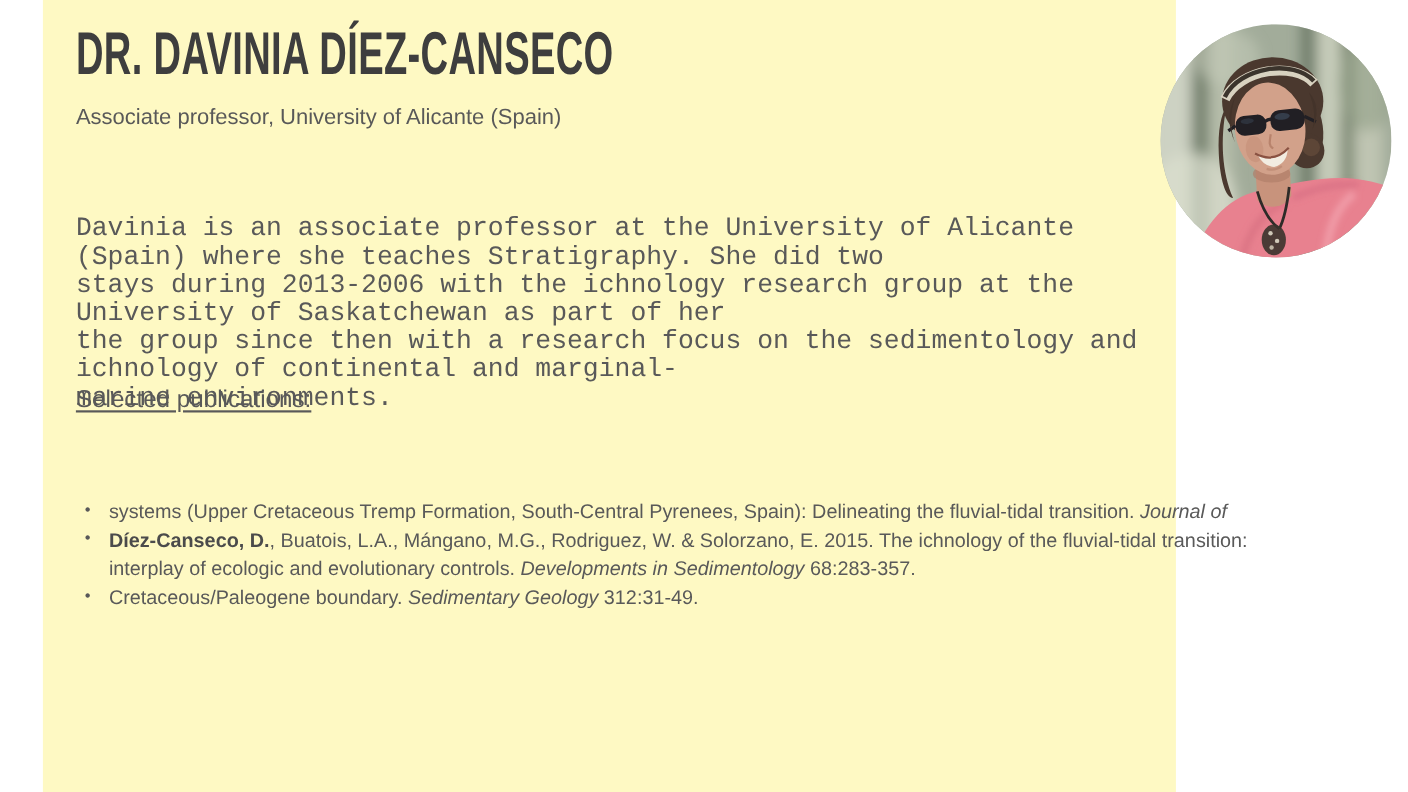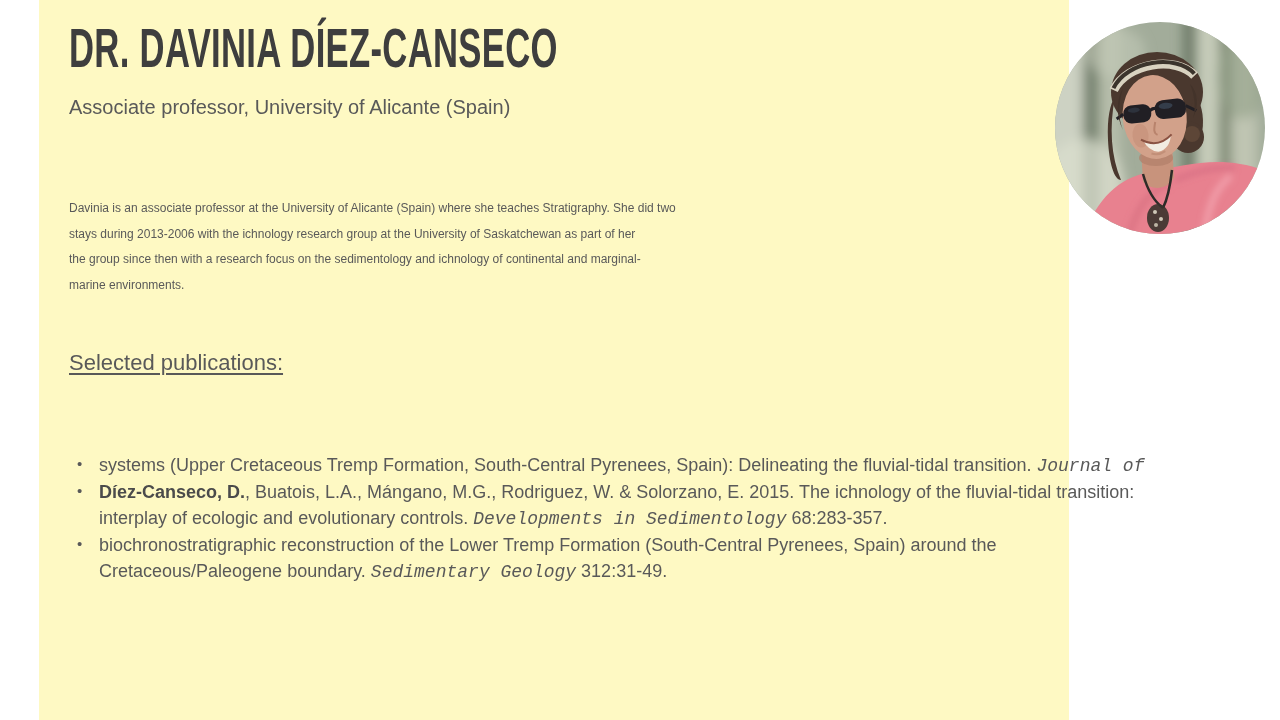--- a/index.html
+++ b/index.html
@@ -26,8 +26,9 @@
 
   .bio {
     position:absolute; left:30px; top:196px;
-    width:1000px; font-size:12px; line-height:25.6px;
+    width:1000px; font-size:24px; line-height:25.6px;
     color:#595959;
+    font-family:Liberation Mono, monospace;
   }
 
   .pub-heading {

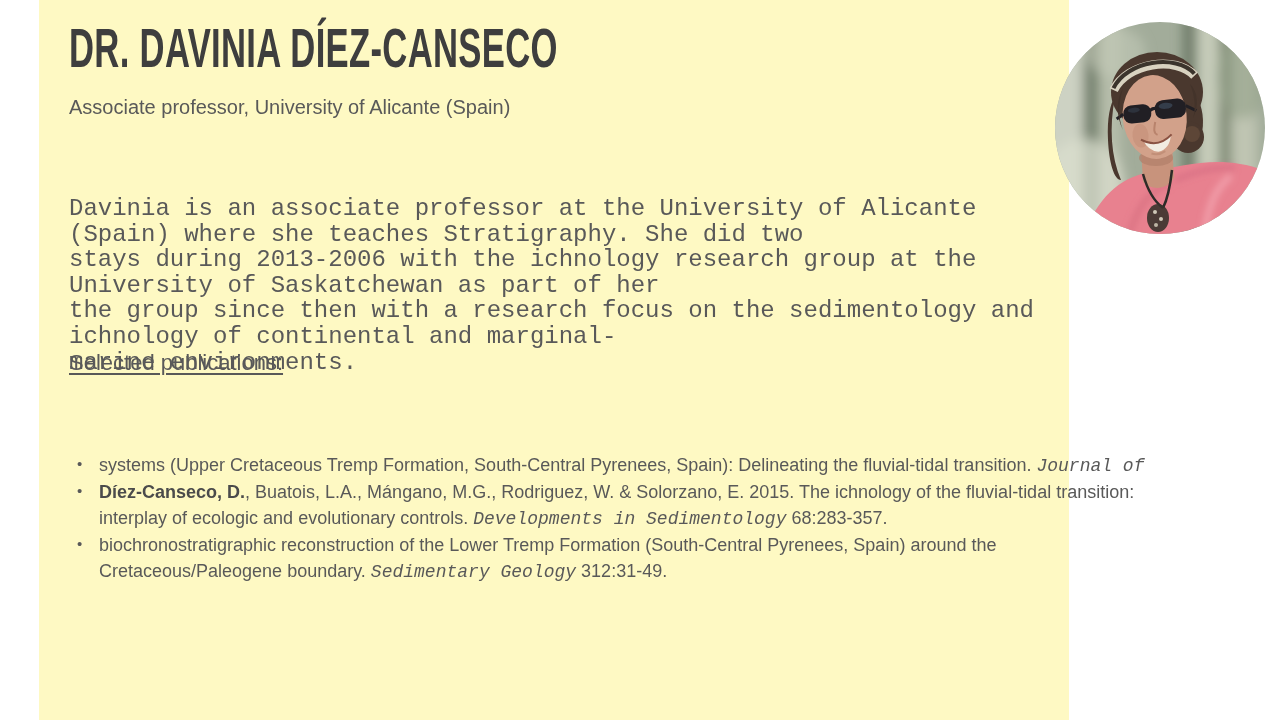--- a/index.html
+++ b/index.html
@@ -46,7 +46,7 @@
   .bullet { position:absolute; left:8px; top:-1px; font-size:15px; color:#595959; }
   .pub-line { white-space:nowrap; }
   .b { font-weight:bold; color:#4b4b4b; }
-  .i { font-style:italic;font-family:Liberation Mono, monospace; }
+  .i { font-style:italic; }
 
   .photo-wrap { position:absolute; left:1016px; top:22px; width:210px; height:212px; }
 </style>

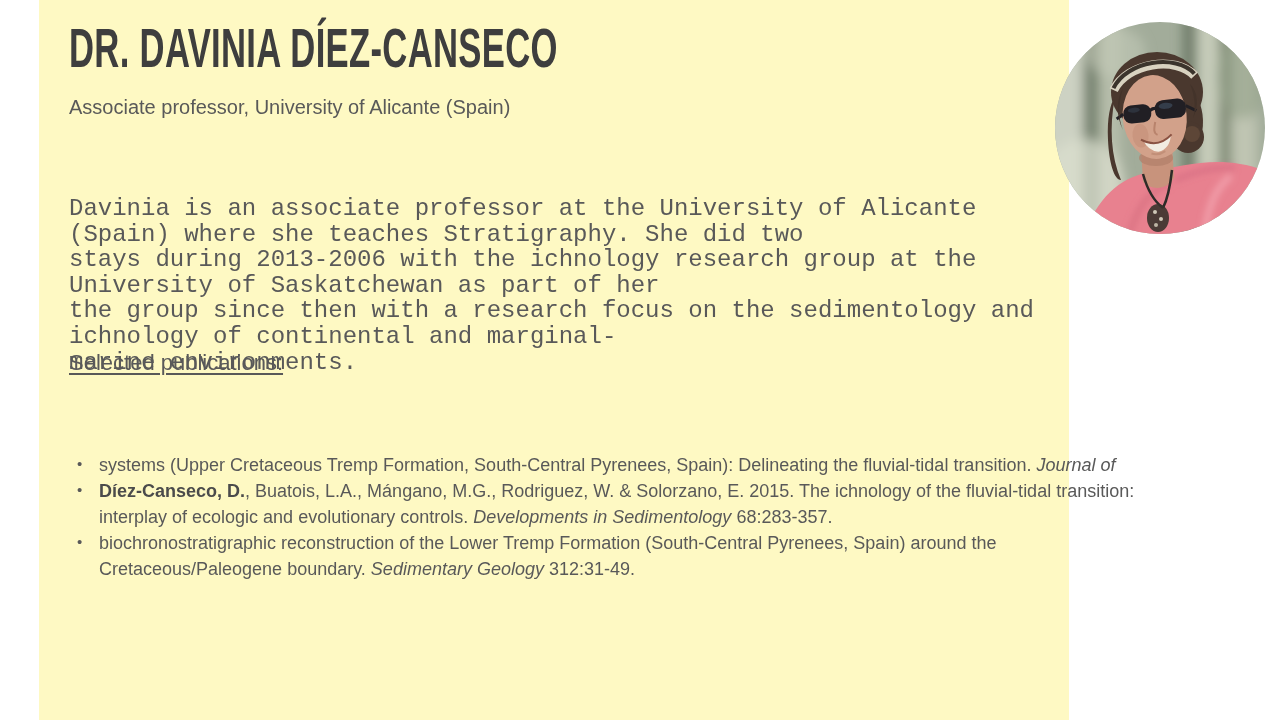--- a/index.html
+++ b/index.html
@@ -177,7 +177,6 @@
       </li>
       <li class="pub-item">
         <span class="bullet">•</span>
-        <div class="pub-line"><span>biochronostratigraphic reconstruction of the Lower Tremp Formation (South-Central Pyrenees, Spain) around the</span></div>
         <div class="pub-line"><span>Cretaceous/Paleogene boundary. </span><span class="i">Sedimentary Geology</span><span> 312:31-49.</span></div>
       </li>
     </ul>

